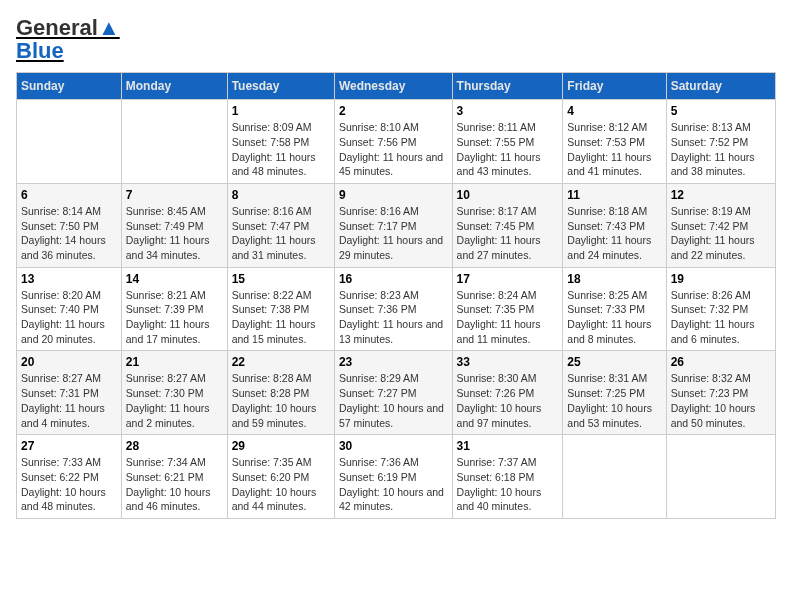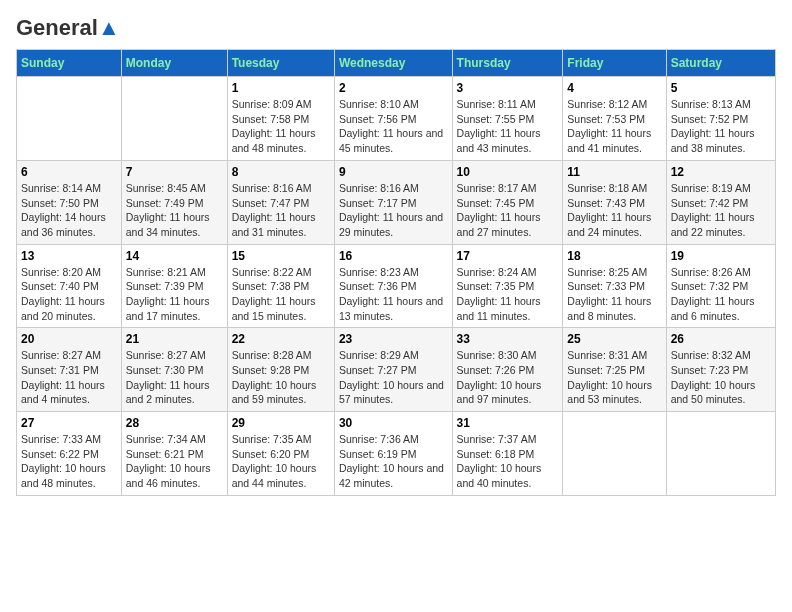--- a/index.html
+++ b/index.html
@@ -81,7 +81,7 @@
 <div class="header">
   <div class="logo-wrapper">
     <div>
-      <div style="display:flex; align-items:flex-start; gap:0px;">
+      <div style="display:flex; align-items:flex-start; gap:0px;text-decoration:underline;">
         <div>
           <div style="font-size:22px; font-weight:bold; color:#333; line-height:1.05;">General<span style="color:#1565c0;">▲</span></div>
         </div>

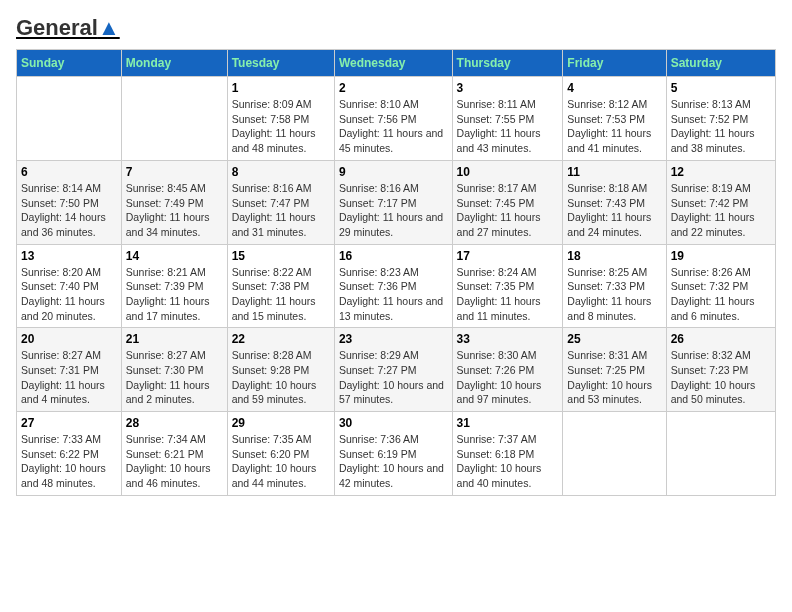--- a/index.html
+++ b/index.html
@@ -84,6 +84,7 @@
       <div style="display:flex; align-items:flex-start; gap:0px;text-decoration:underline;">
         <div>
           <div style="font-size:22px; font-weight:bold; color:#333; line-height:1.05;">General<span style="color:#1565c0;">▲</span></div>
+          <div style="font-size:22px; font-weight:bold; color:#1565c0; line-height:1.05;">Blue</div>
         </div>
       </div>
     </div>

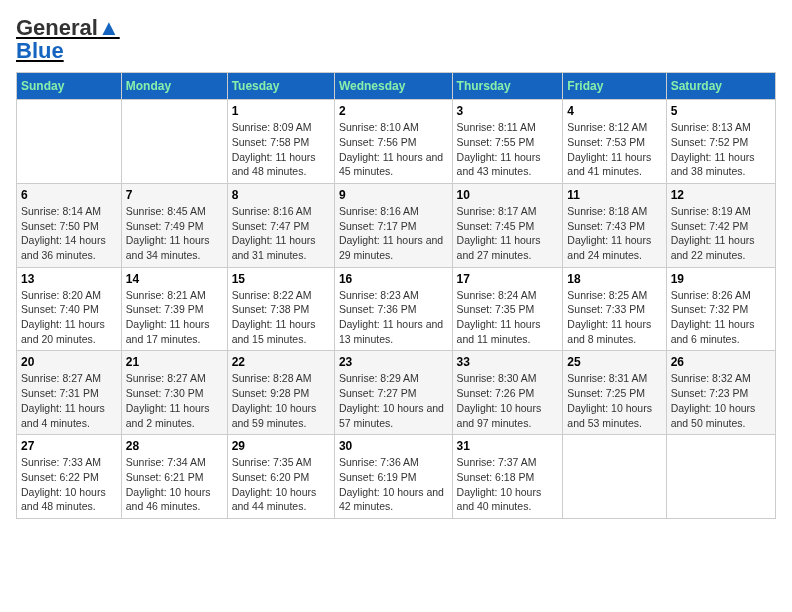--- a/index.html
+++ b/index.html
@@ -41,7 +41,7 @@
     }
     thead tr th {
       background: #1565c0;
-      color: #86efac;
+      color: #e5e5e5;
       padding: 6px 4px;
       text-align: left;
       font-size: 12px;

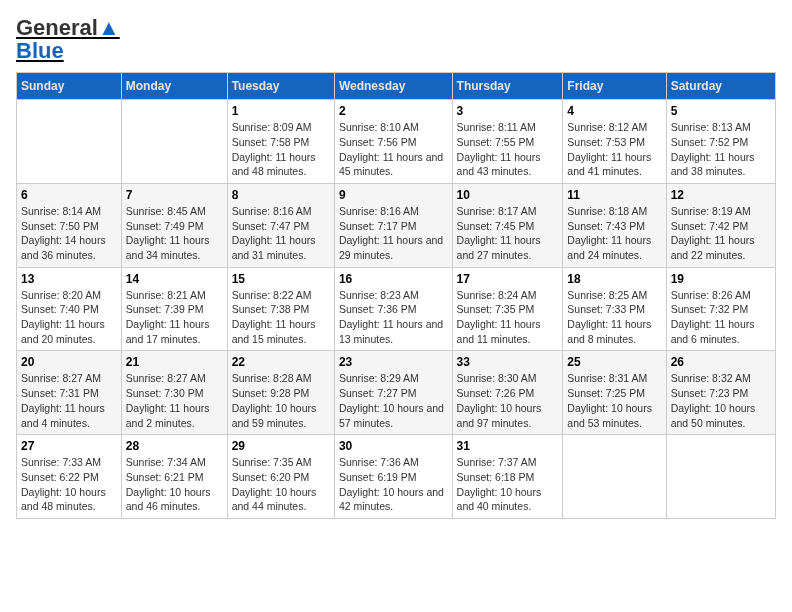--- a/index.html
+++ b/index.html
@@ -246,7 +246,7 @@
         <td>
           <span class="day-number">22</span>
           <div class="day-info">Sunrise: 8:28 AM</div>
-          <div class="day-info">Sunset: 9:28 PM</div>
+          <div class="day-info">Sunset: 8:28 PM</div>
           <div class="day-info">Daylight: 10 hours and 59 minutes.</div>
         </td>
         <td>

